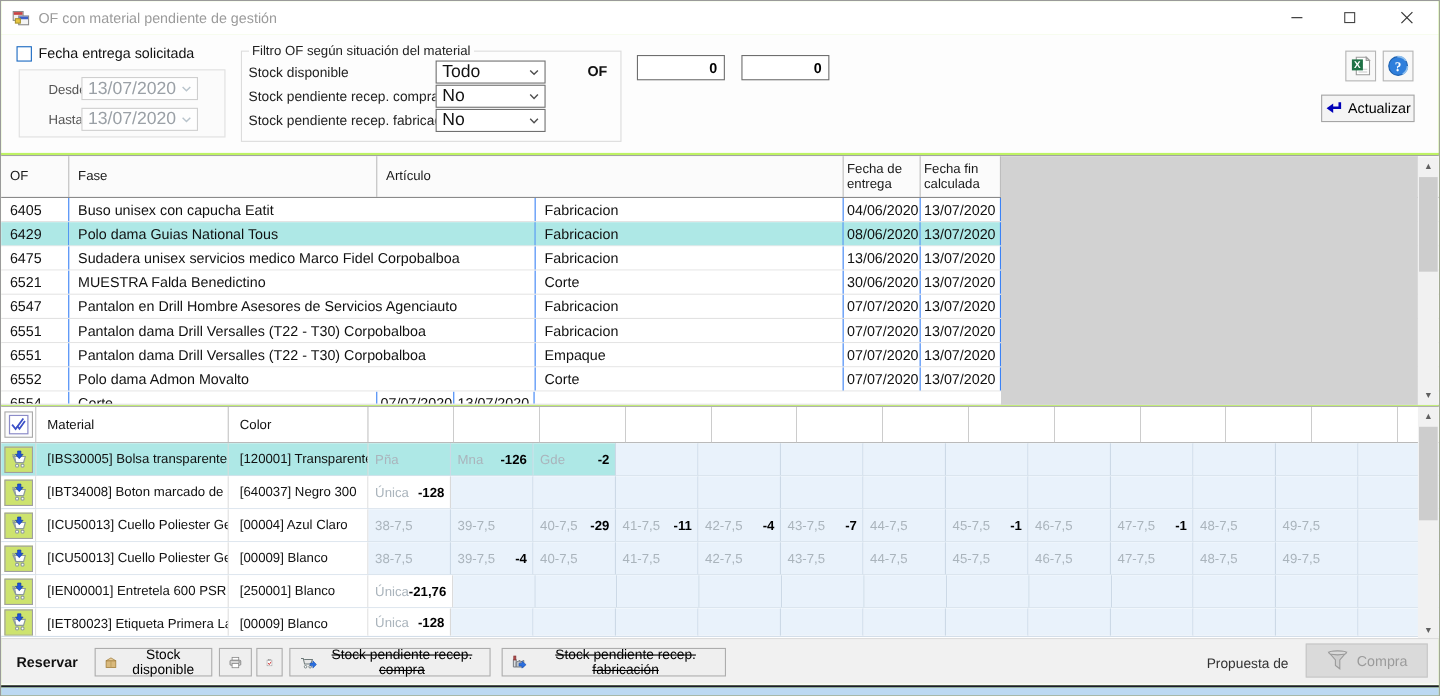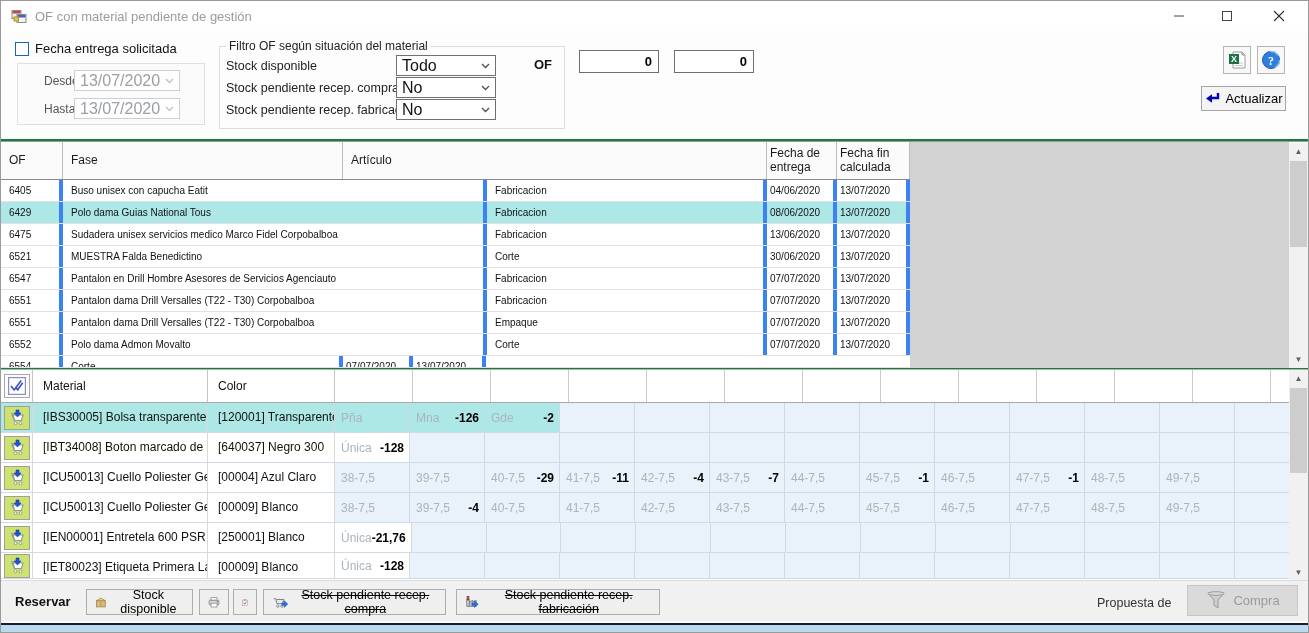--- a/index.html
+++ b/index.html
@@ -4,7 +4,7 @@
 <style>
   * { margin:0; padding:0; box-sizing:border-box; }
   body { background:#e8e8e8; font-family:"Liberation Sans", sans-serif; }
-  .window { position:relative; width:1309px; height:633px; background:#15803d;
+  .window { position:relative; width:1309px; height:633px; background:#bef264;
             border:1px solid #9a9a9a; overflow:hidden; font-size:12px; color:#111; }
 
   

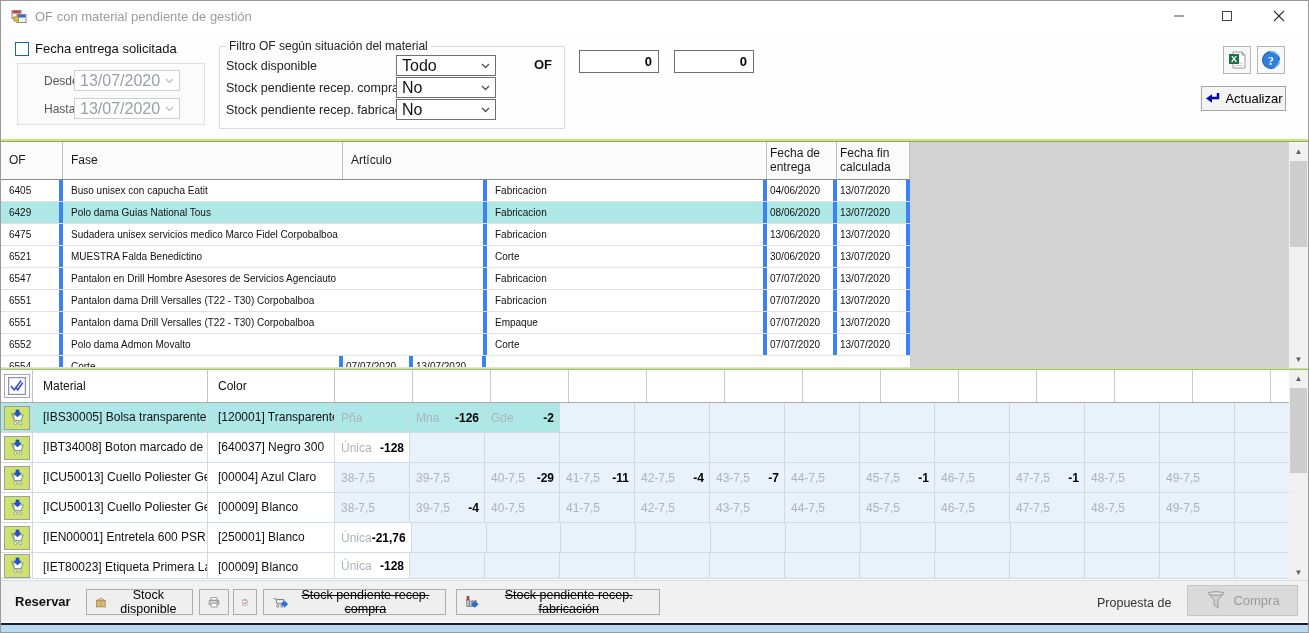--- a/index.html
+++ b/index.html
@@ -51,8 +51,8 @@
             font-size:12px; color:#1a1a1a; line-height:1.15; }
   .ogrid-row { display:flex; height:22px; border-bottom:1px solid #e2e2e2; background:#fff; }
   .ogrid-row.partial { height:12px; overflow:hidden; }
-  .ocell { border-right:4px solid #3b82f6; line-height:21px; white-space:nowrap; overflow:hidden;
-           padding-left:8px; font-size:10px; }
+  .ocell { border-right:1px solid #3b82f6; line-height:21px; white-space:nowrap; overflow:hidden;
+           padding-left:8px; font-size:13px; }
   .w-of { width:62px; flex:none; } .w-art { width:424px; flex:none; } .w-fase { width:280px; flex:none; }
   .w-fe { width:70px; flex:none; padding-left:3px; } .w-ff { width:73px; flex:none; padding-left:3px; }
   .ogrid-row.selected .ocell { background:#aee8e6; }

